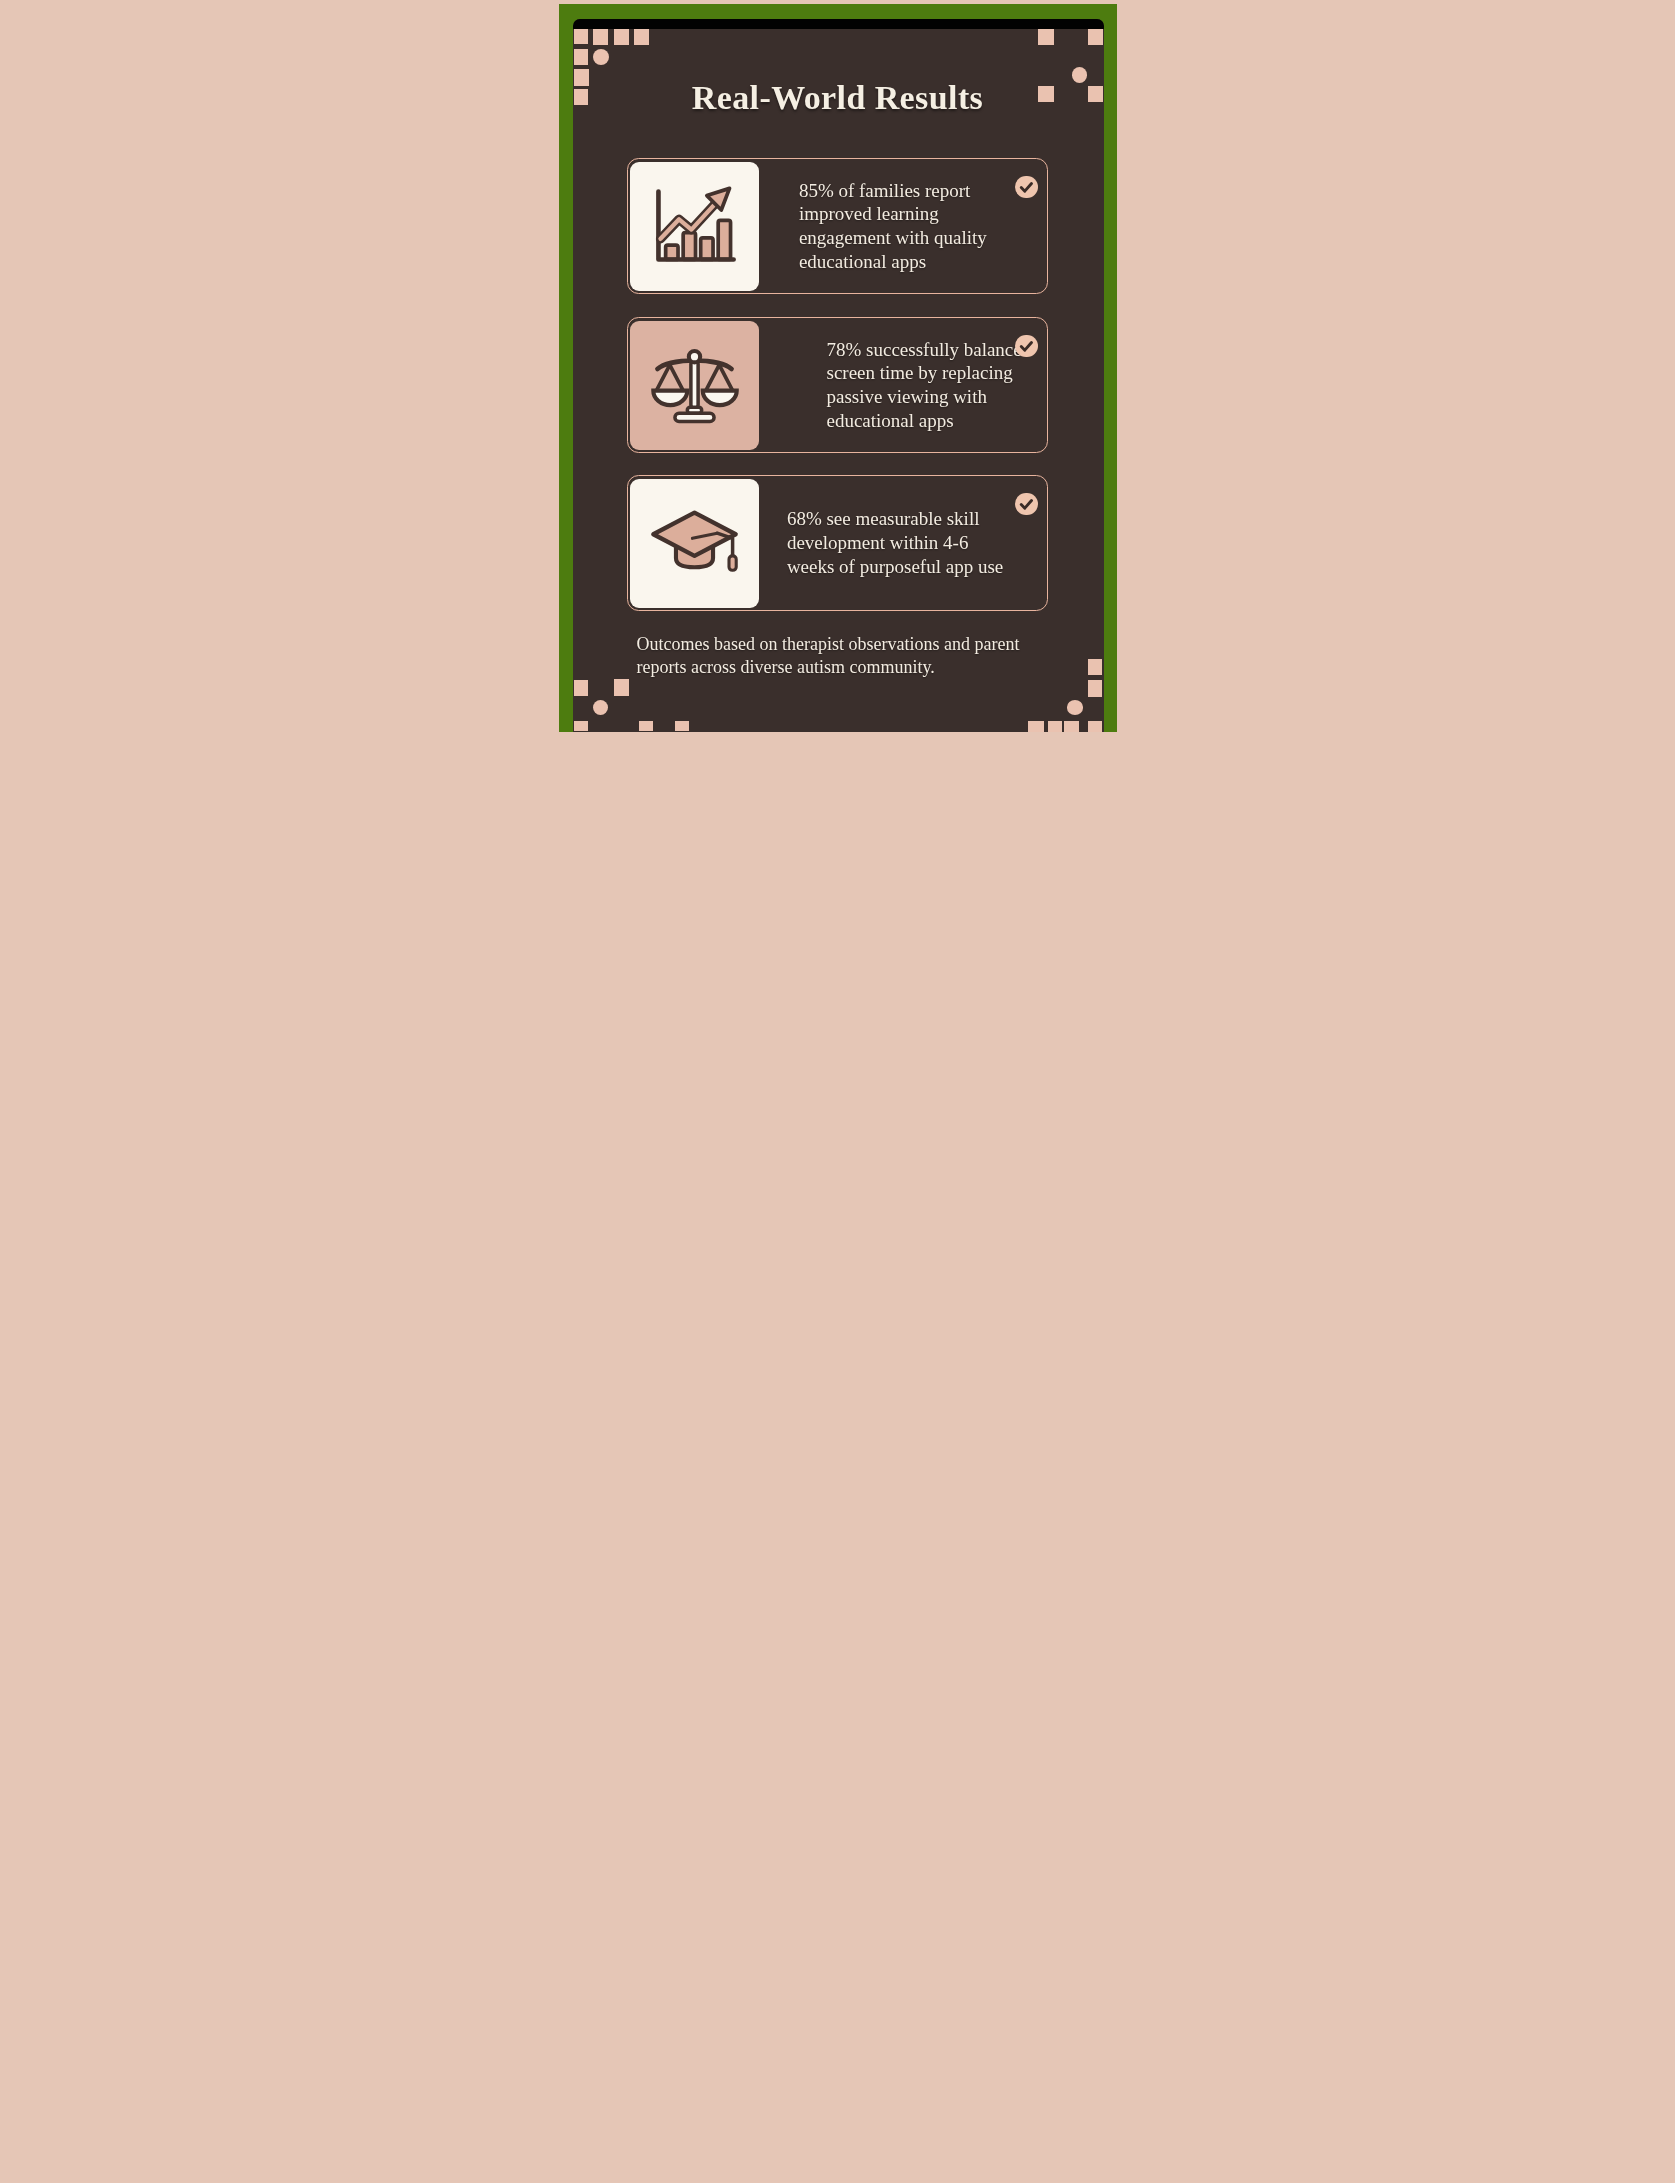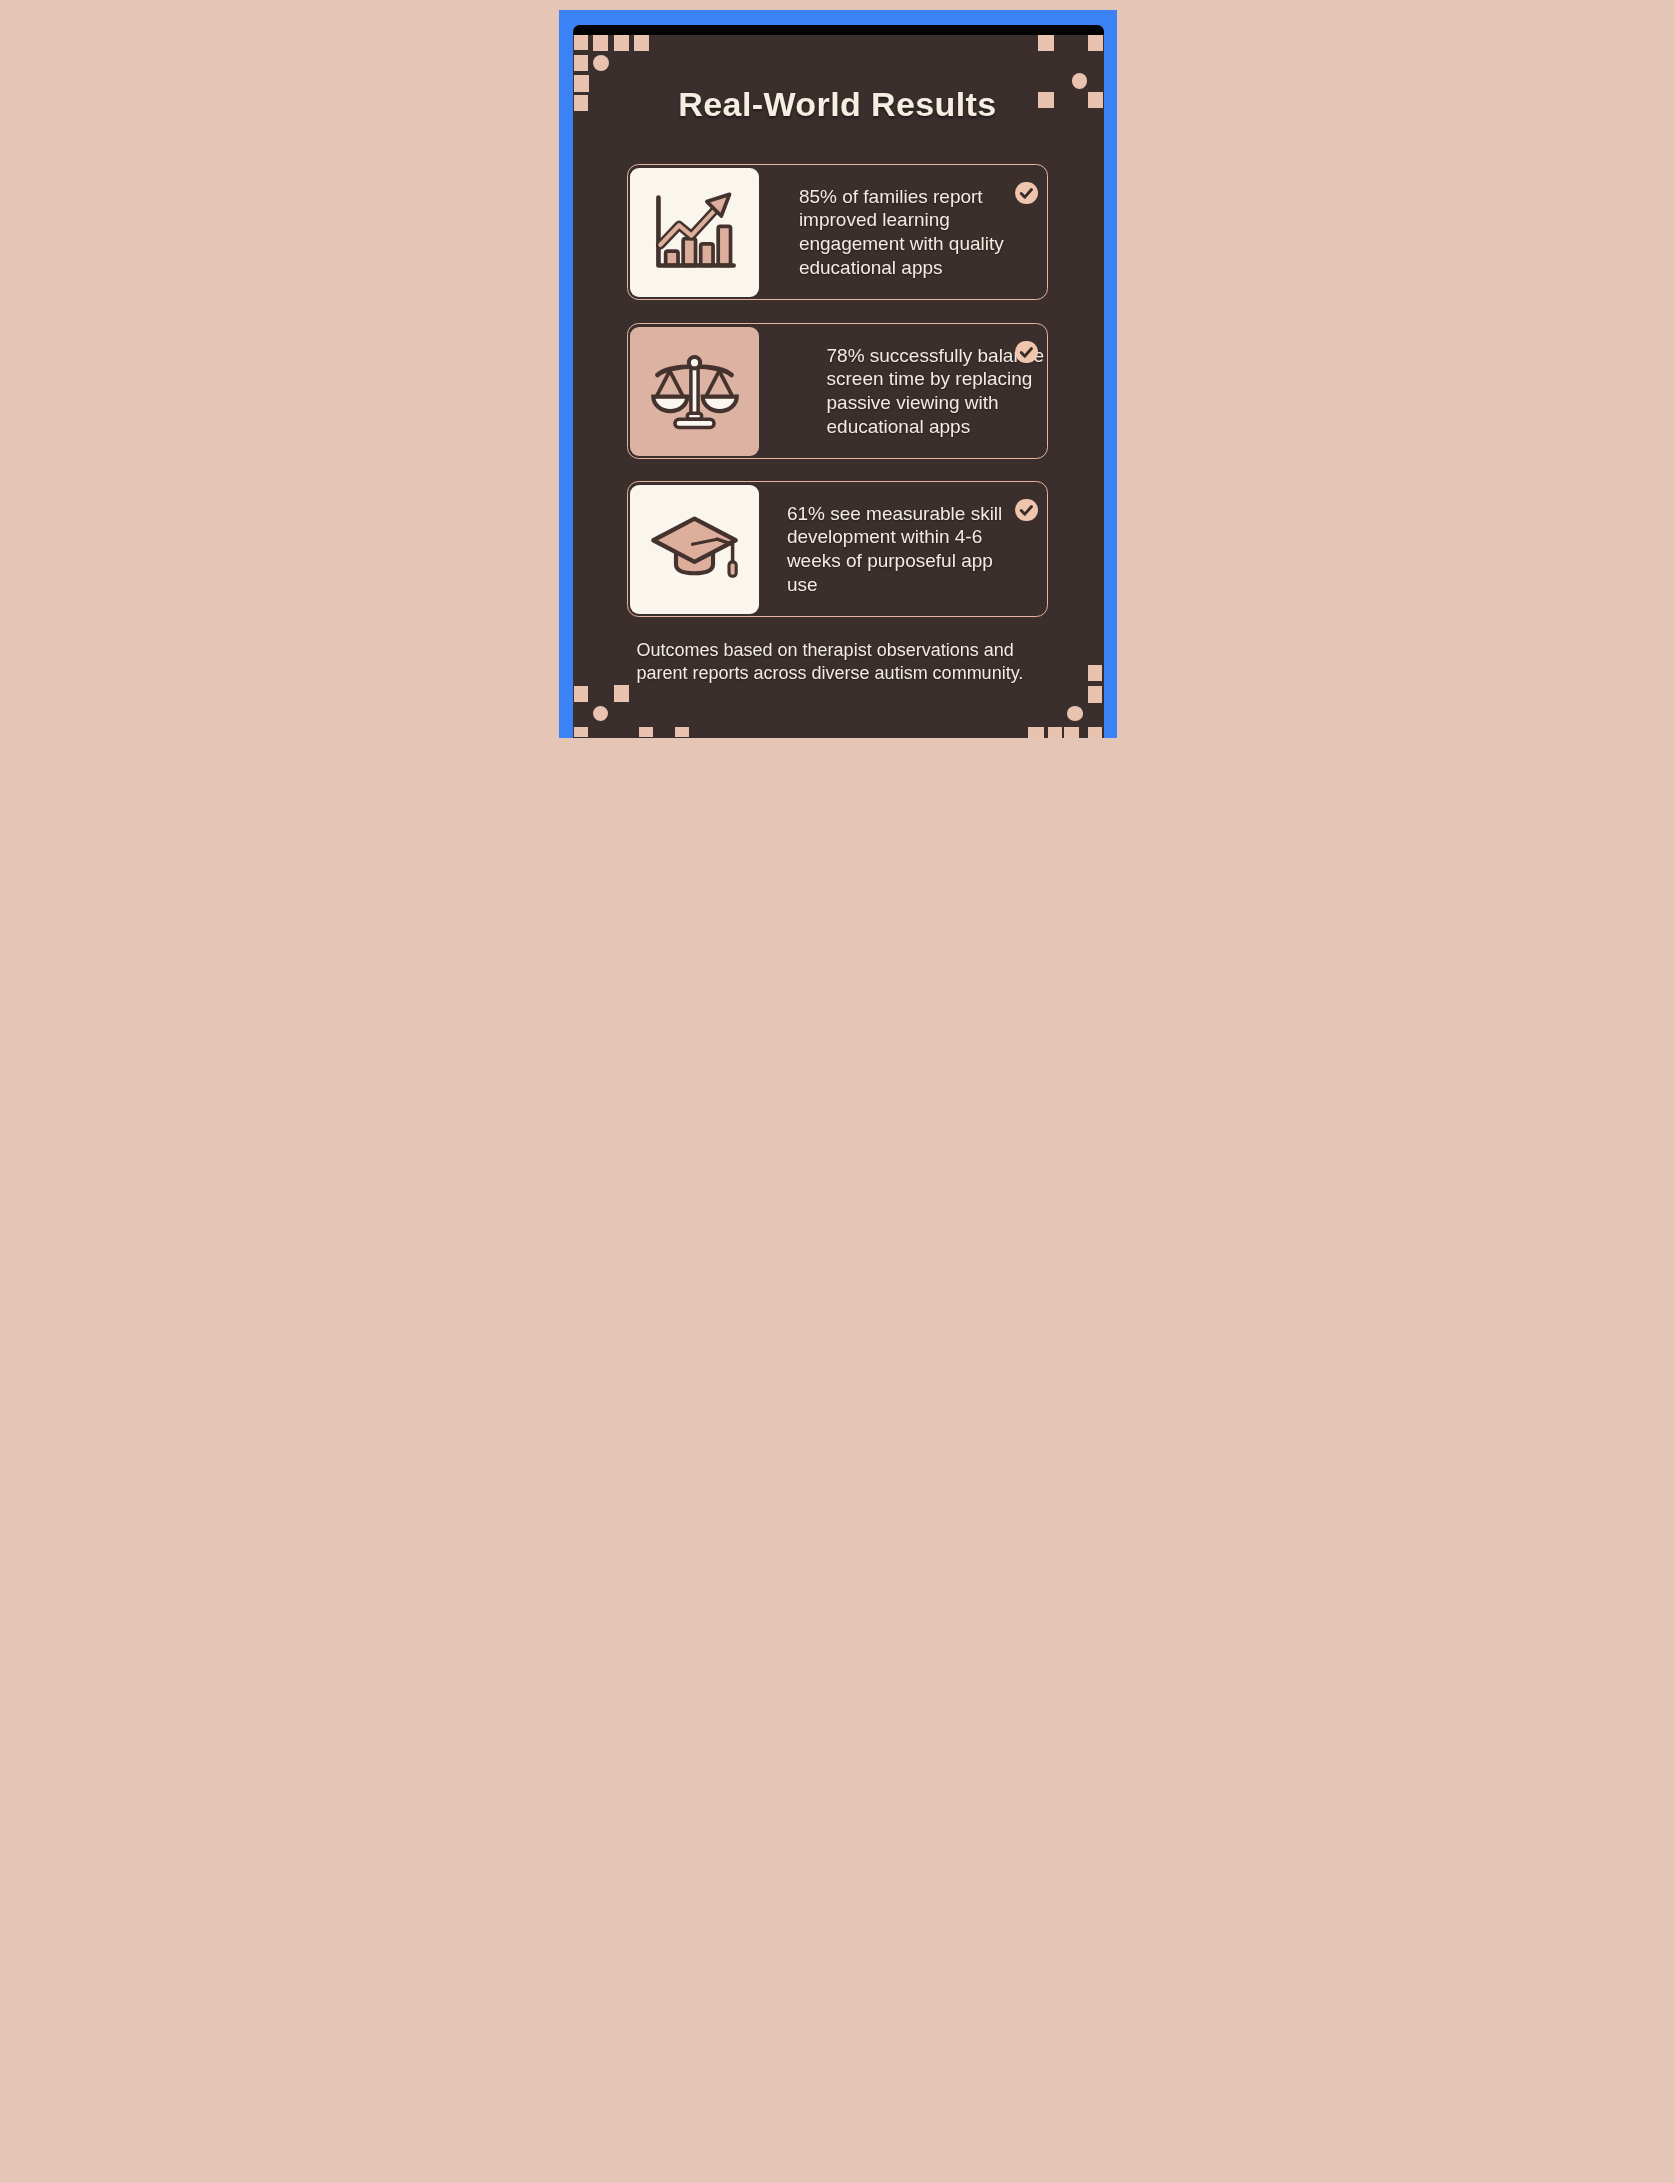--- a/index.html
+++ b/index.html
@@ -6,10 +6,10 @@
   .canvas{
     position:relative;
     width:558px;height:728px;
-    margin:10px auto;
-    background:#3b82f6;
+    margin:4px auto;
+    background:#4d7c0f;
     overflow:hidden;
-    font-family:Liberation Sans, sans-serif;
+    font-family:Liberation Serif, serif;
   }
   .panel{
     position:absolute;left:14px;top:14.7px;width:531px;height:713px;

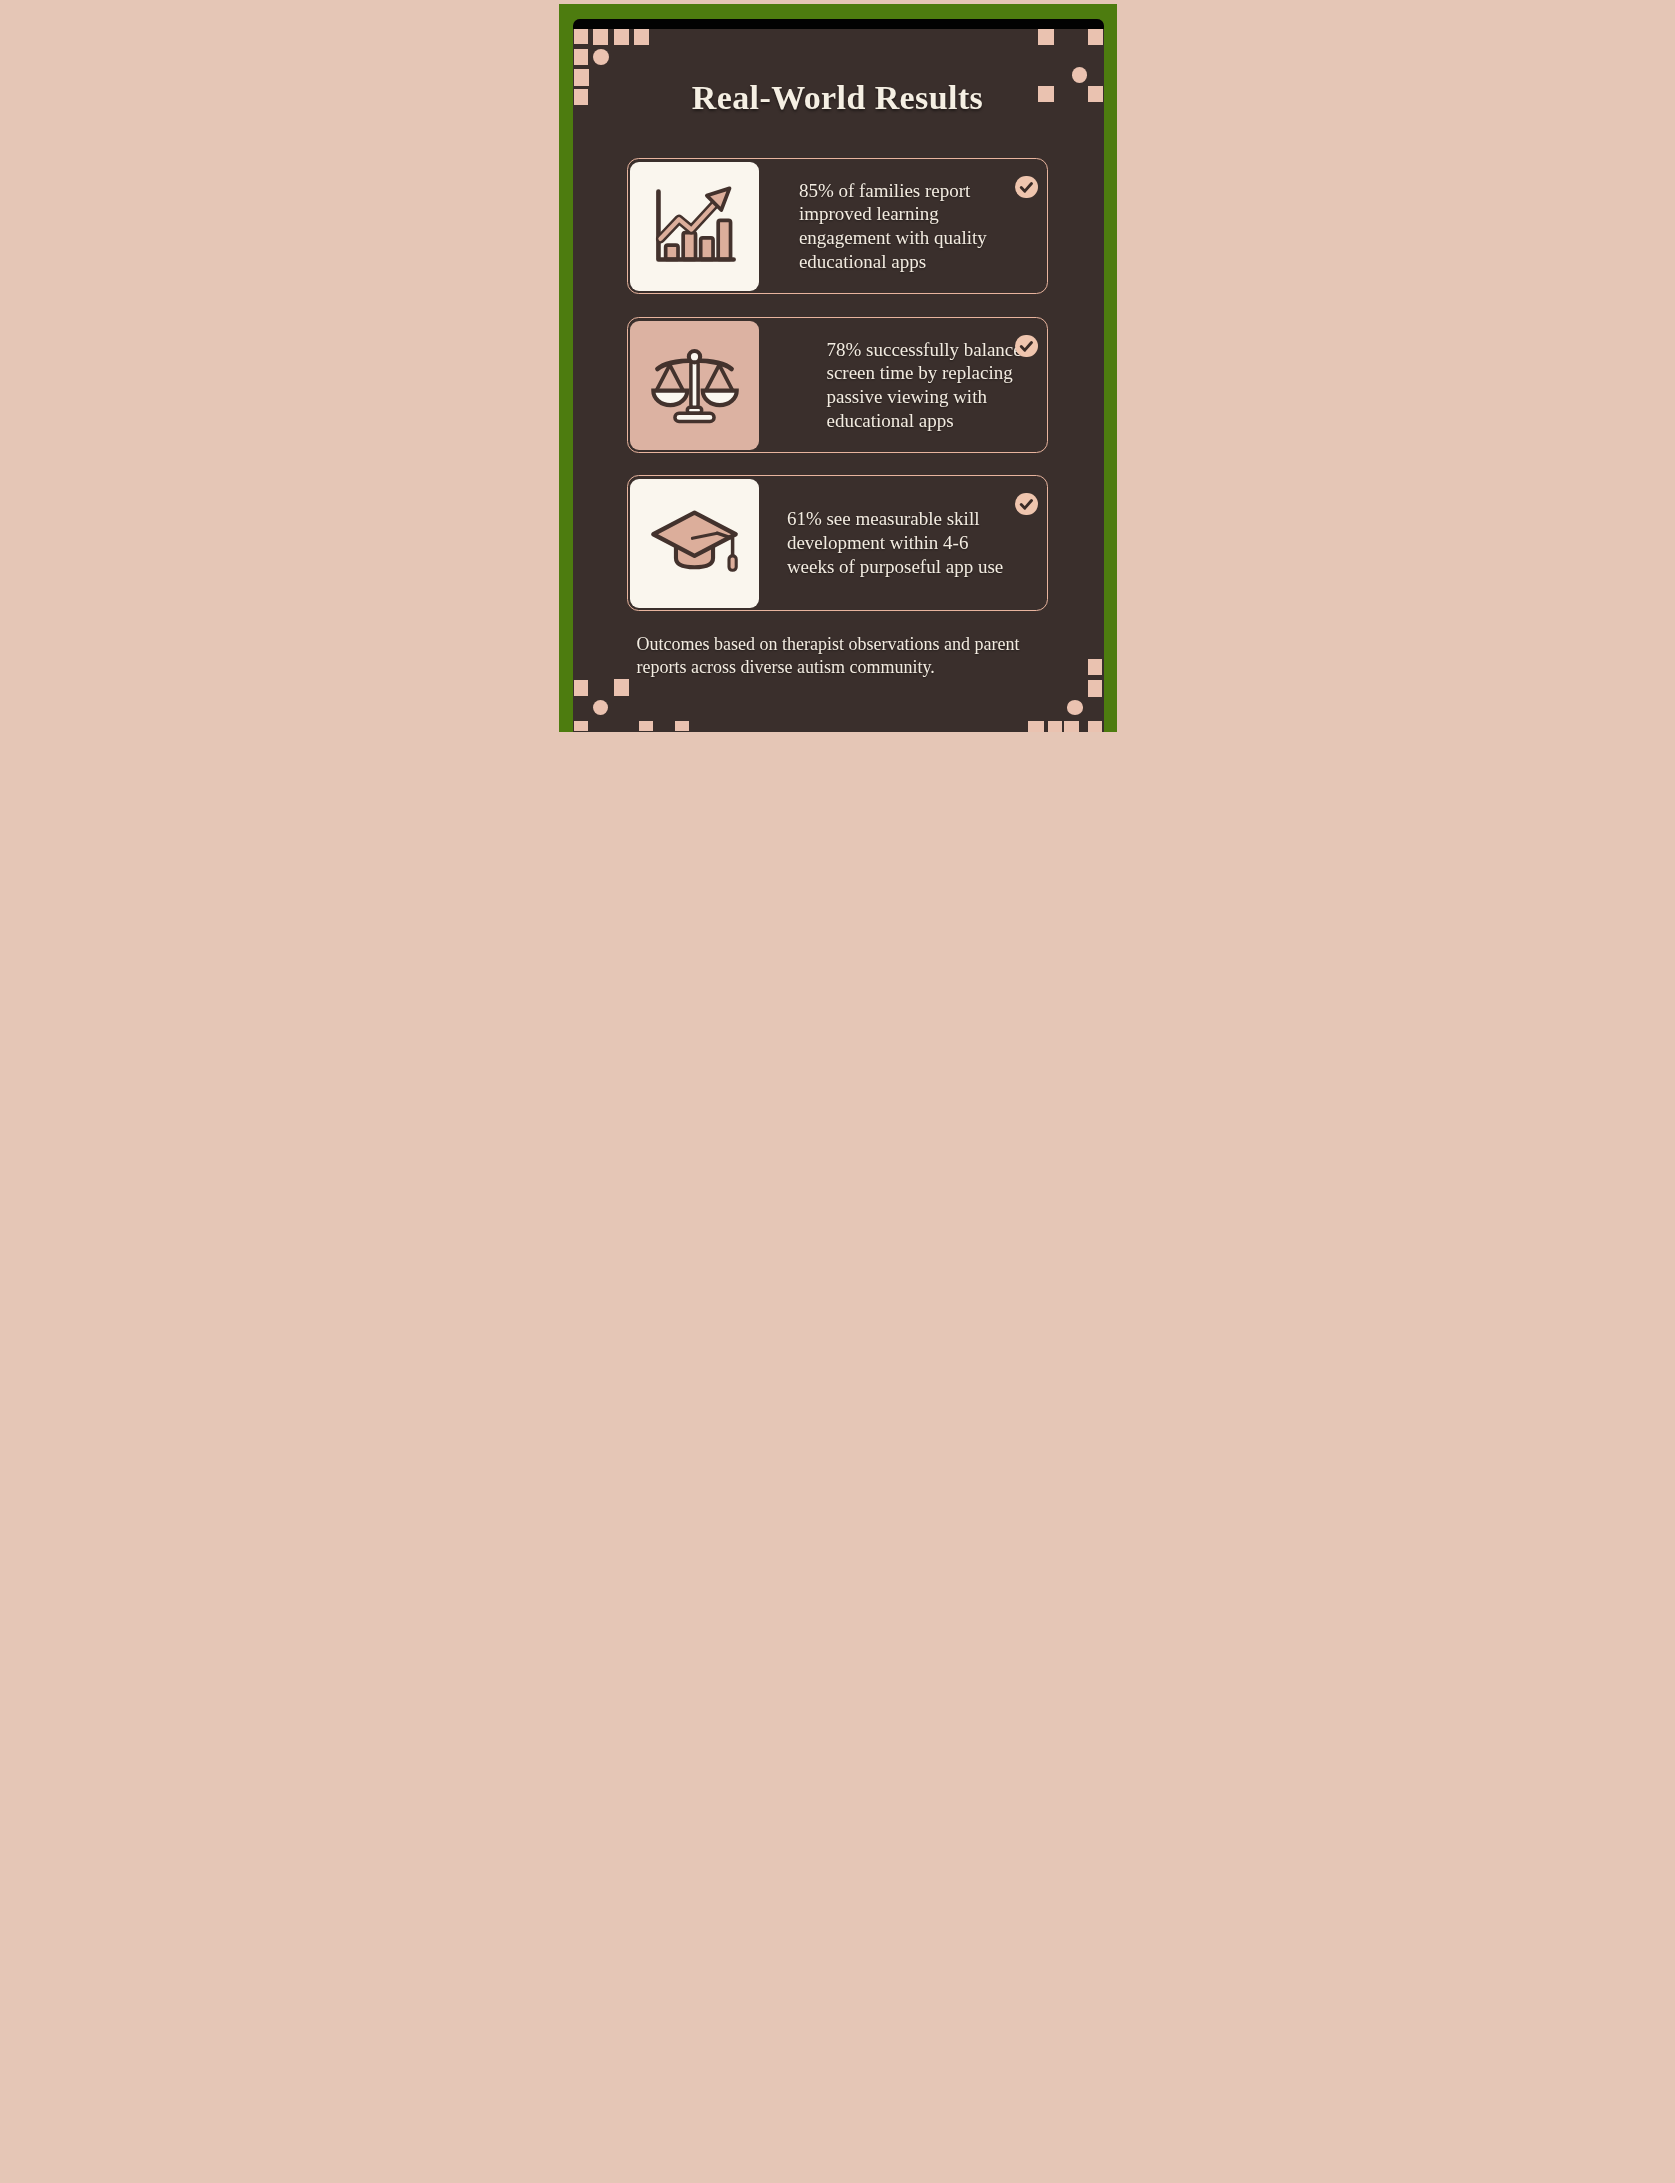--- a/index.html
+++ b/index.html
@@ -186,7 +186,7 @@
         </svg>
       </span>
     </div>
-    <div class="card-text">61% see measurable skill development within 4-6 weeks of purposeful app use</div>
+    <div class="card-text">68% see measurable skill development within 4-6 weeks of purposeful app use</div>
     <div class="check">
       <span>
         <svg width="22.3" height="22.3" viewBox="0 0 50 50">

